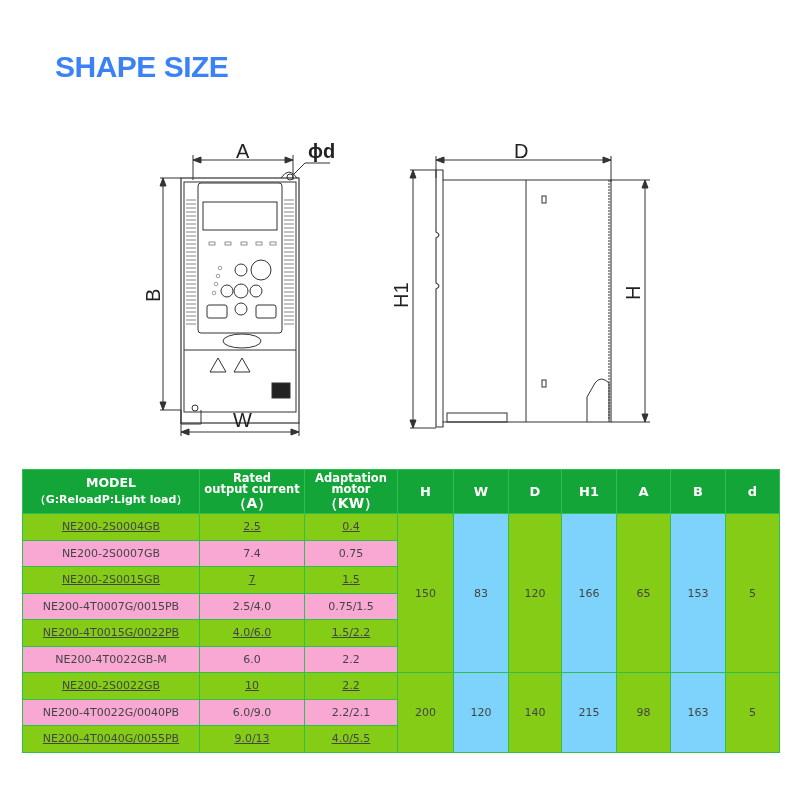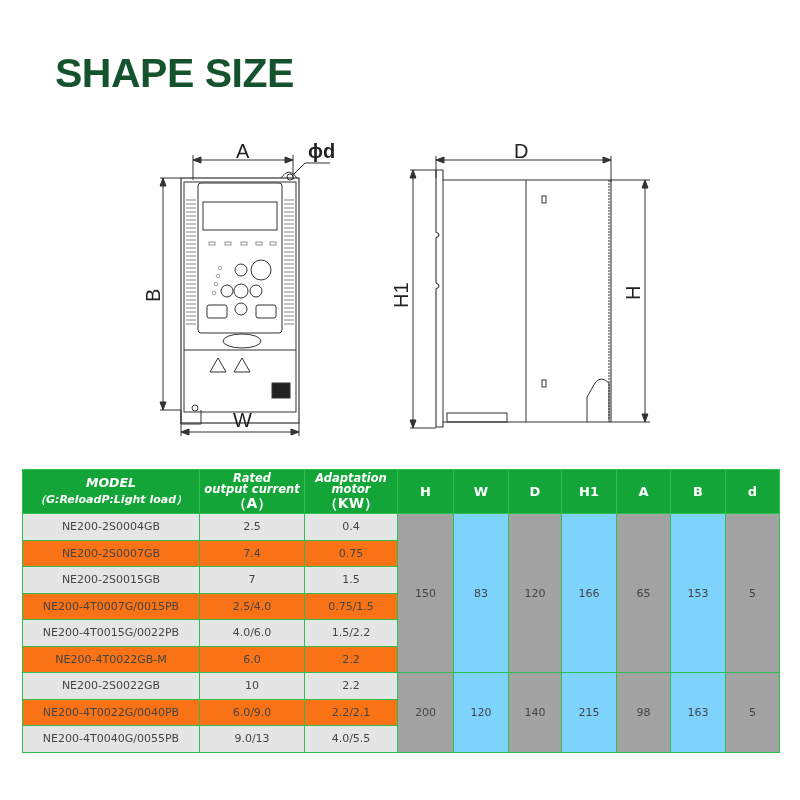--- a/index.html
+++ b/index.html
@@ -7,7 +7,7 @@
   .title {
     position: absolute; left: 55px; top: 50px;
     font-family: "Liberation Sans", sans-serif; font-weight: bold;
-    font-size: 41px; letter-spacing: -0.5px; color: #14532d;
+    font-size: 30px; letter-spacing: -0.5px; color: #3b82f6;
   }
   .drawing { position: absolute; left: 0; top: 0; width: 800px; height: 460px; }
   table.spec {

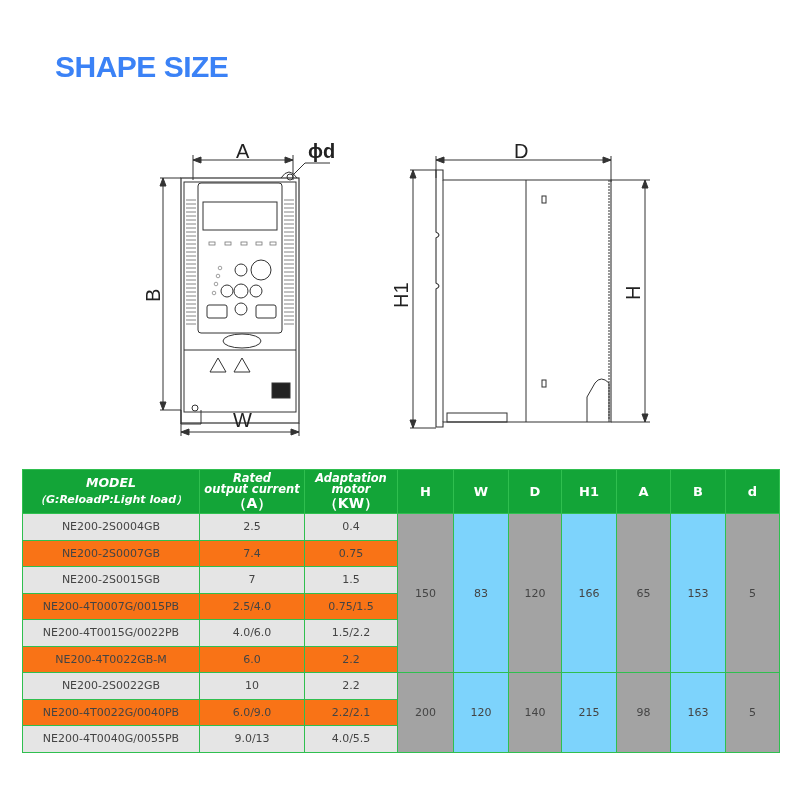--- a/index.html
+++ b/index.html
@@ -27,7 +27,7 @@
   }
   table.spec th.dim { font-size: 13px; }
   table.spec th .big { font-size: 14px; line-height: 16px; display: block; }
-  table.spec th .lbl { display: block; font-style: italic; }
+  table.spec th .lbl { display: block; }
   table.spec td {
     height: 25.5px; color: #444; font-size: 11px;
     font-family: "DejaVu Sans", sans-serif;

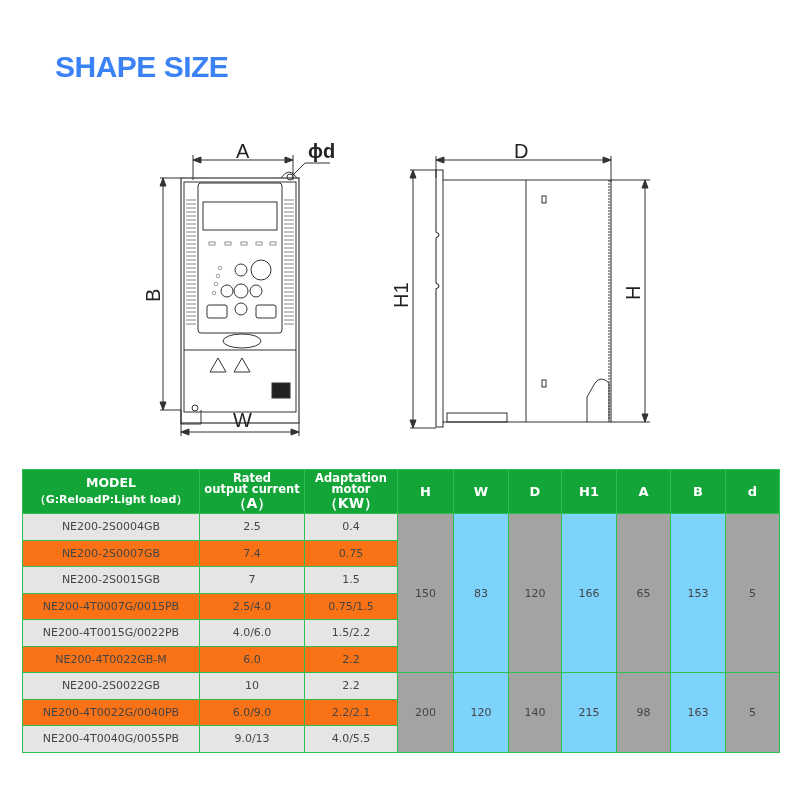--- a/index.html
+++ b/index.html
@@ -32,7 +32,7 @@
     height: 25.5px; color: #444; font-size: 11px;
     font-family: "DejaVu Sans", sans-serif;
   }
-  tr.shade td.rc { background: #e5e5e5; }
+  tr.shade td.rc { background: #84cc16; text-decoration: underline; }
   tr.plain td.rc { background: #f97316; }
   td.m-shade { background: #a3a3a3; color: #333; font-size: 11.5px; }
   td.m-plain { background: #7dd3fc; color: #555; font-size: 11.5px; }

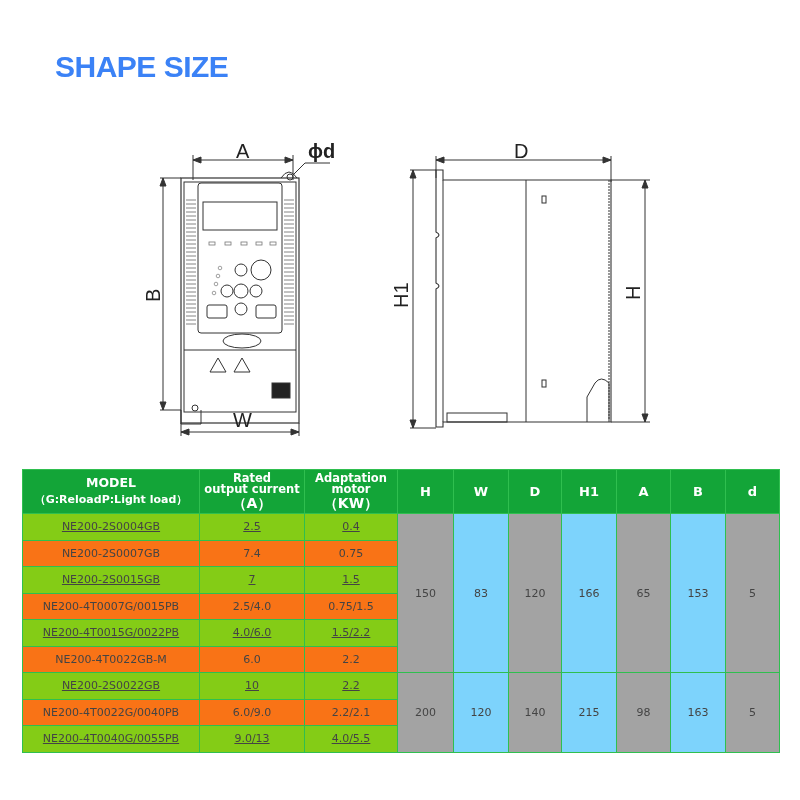--- a/index.html
+++ b/index.html
@@ -33,7 +33,7 @@
     font-family: "DejaVu Sans", sans-serif;
   }
   tr.shade td.rc { background: #84cc16; text-decoration: underline; }
-  tr.plain td.rc { background: #f97316; }
+  tr.plain td.rc { background: #f9a8d4; }
   td.m-shade { background: #a3a3a3; color: #333; font-size: 11.5px; }
   td.m-plain { background: #7dd3fc; color: #555; font-size: 11.5px; }
 </style>

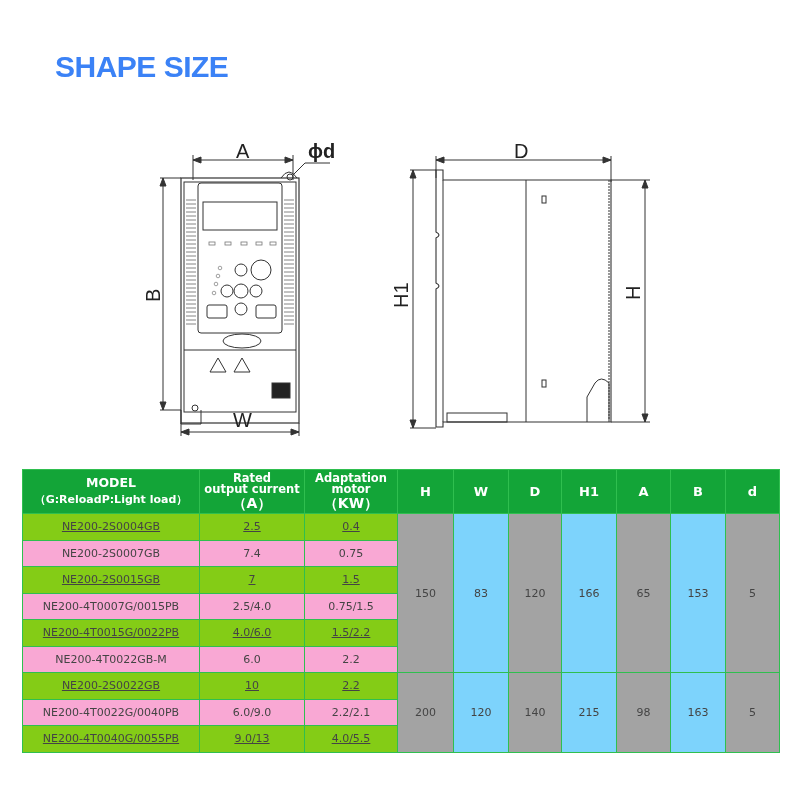--- a/index.html
+++ b/index.html
@@ -34,7 +34,7 @@
   }
   tr.shade td.rc { background: #84cc16; text-decoration: underline; }
   tr.plain td.rc { background: #f9a8d4; }
-  td.m-shade { background: #a3a3a3; color: #333; font-size: 11.5px; }
+  td.m-shade { background: #84cc16; color: #333; font-size: 11.5px; }
   td.m-plain { background: #7dd3fc; color: #555; font-size: 11.5px; }
 </style>
 </head>

